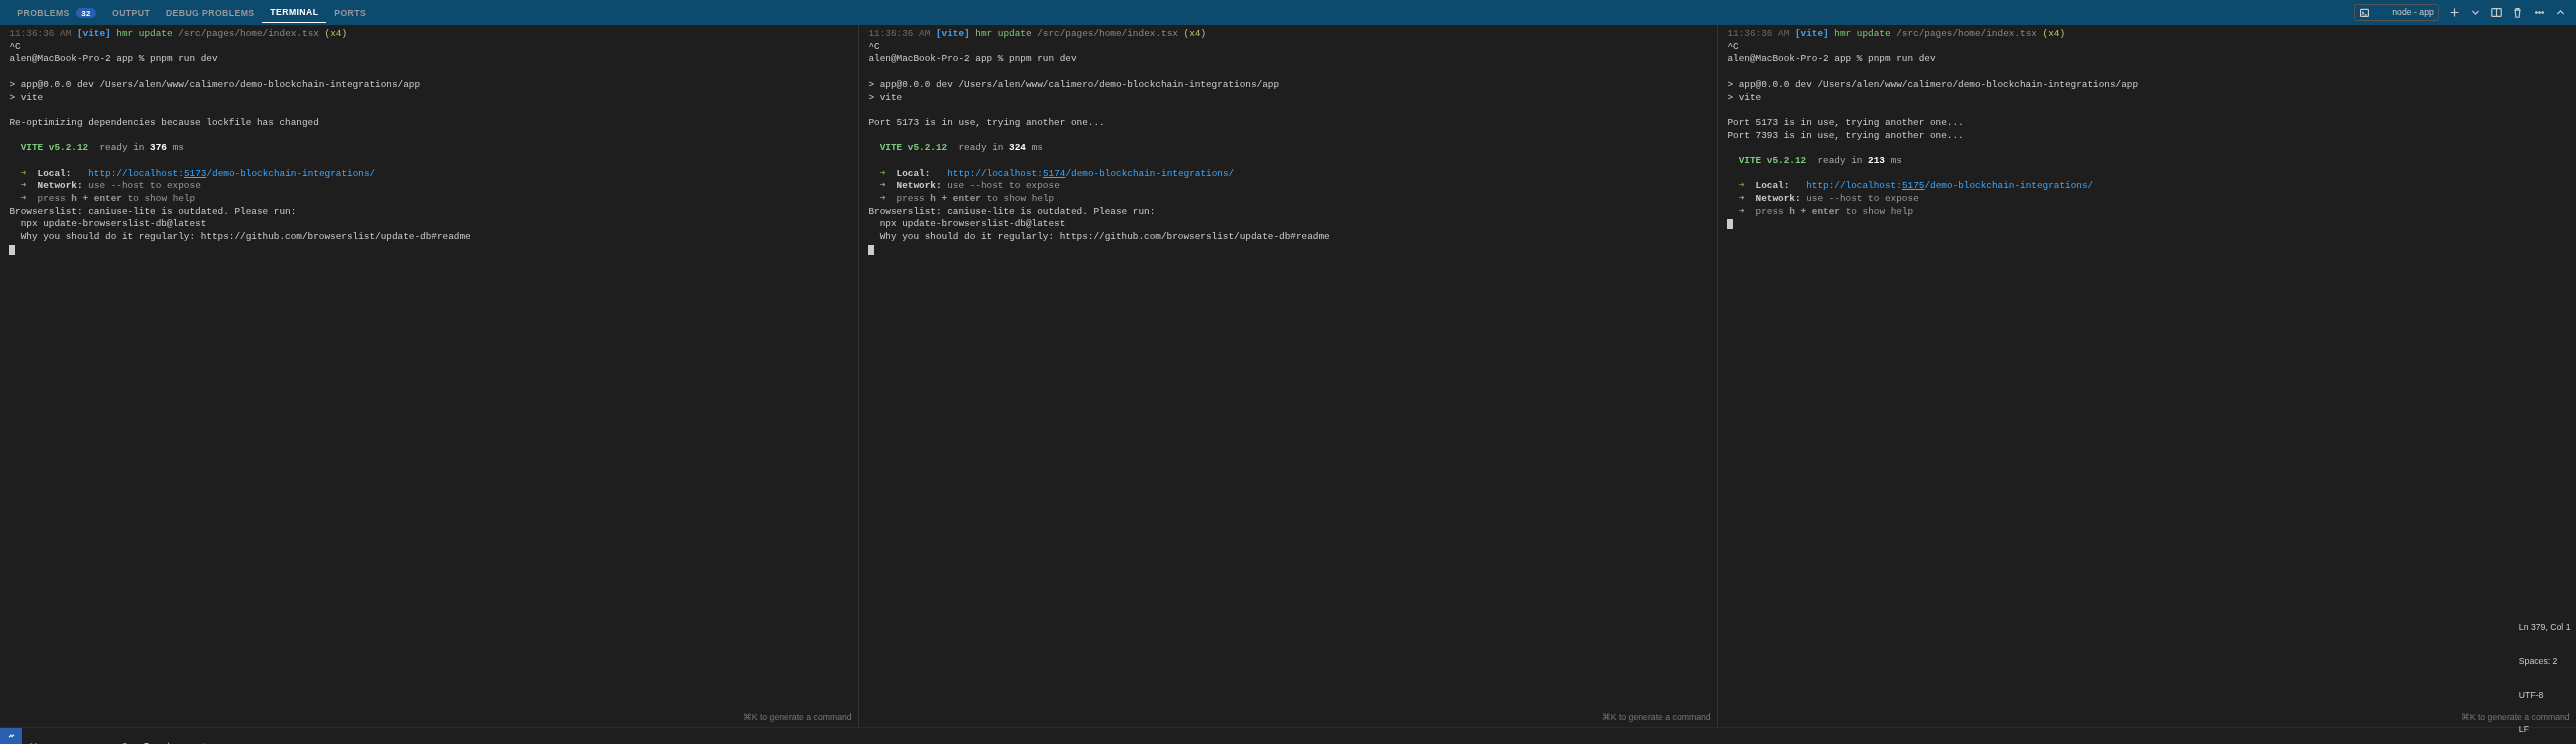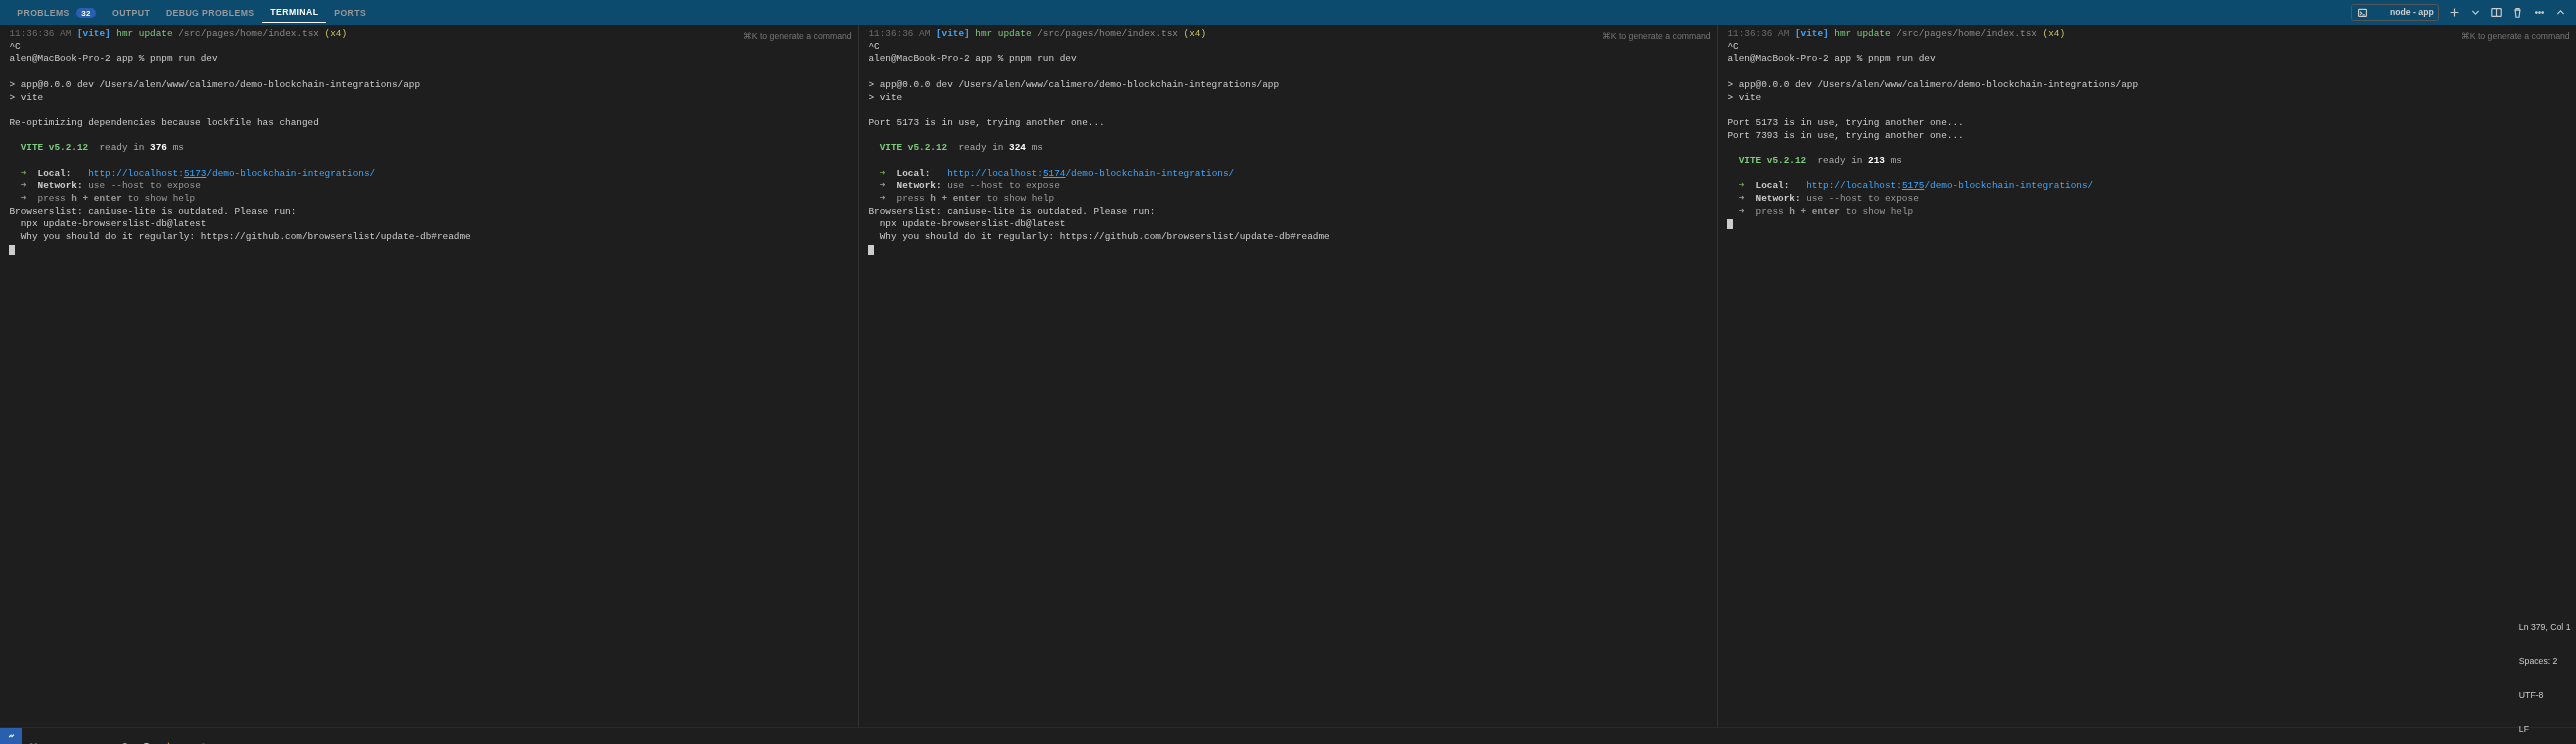--- a/index.html
+++ b/index.html
@@ -62,7 +62,6 @@
   border: 0.8px solid #555;
   padding: 1.6px 4.7px;
   border-radius: 2.4px;
-  font-weight: bold;
 }
 
 

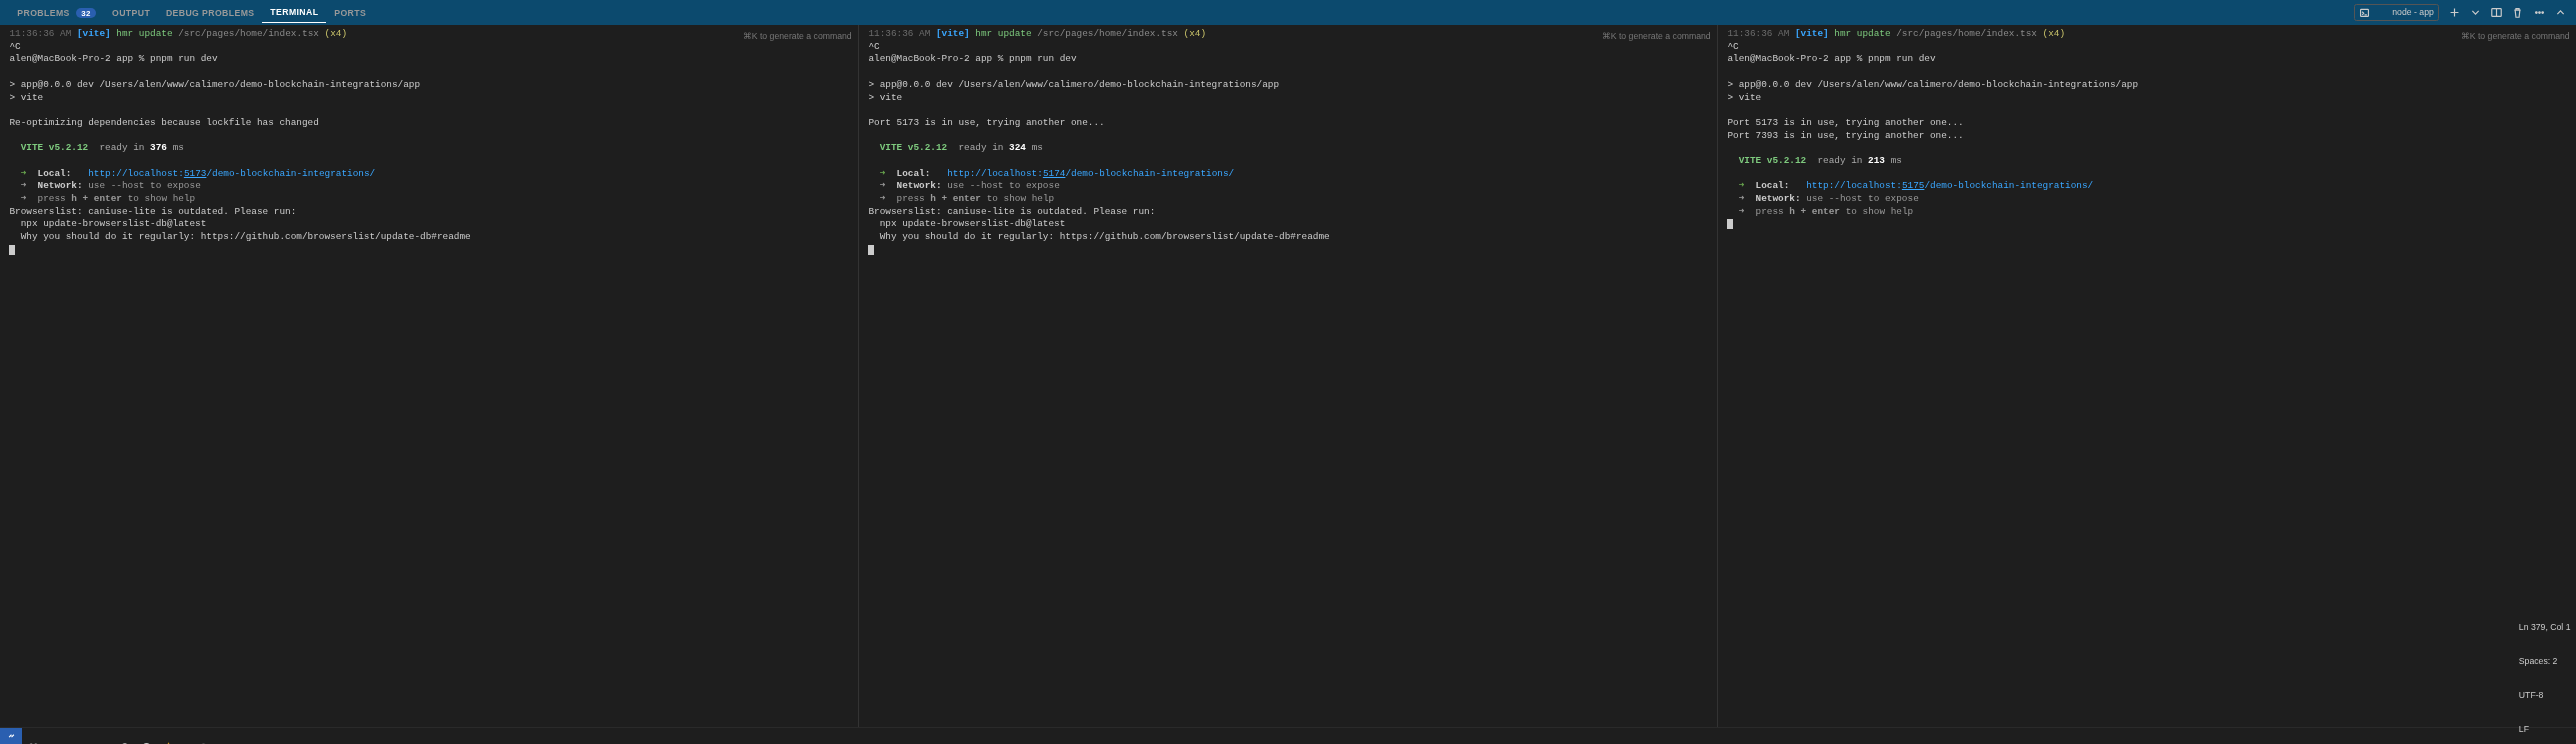--- a/index.html
+++ b/index.html
@@ -74,7 +74,7 @@
   flex: 1;
   border-right: 0.8px solid #333;
   display: flex;
-  flex-direction: row;
+  flex-direction: column;
   position: relative;
   padding: 3.1px 6.3px 0 9.4px;
   overflow: hidden;

